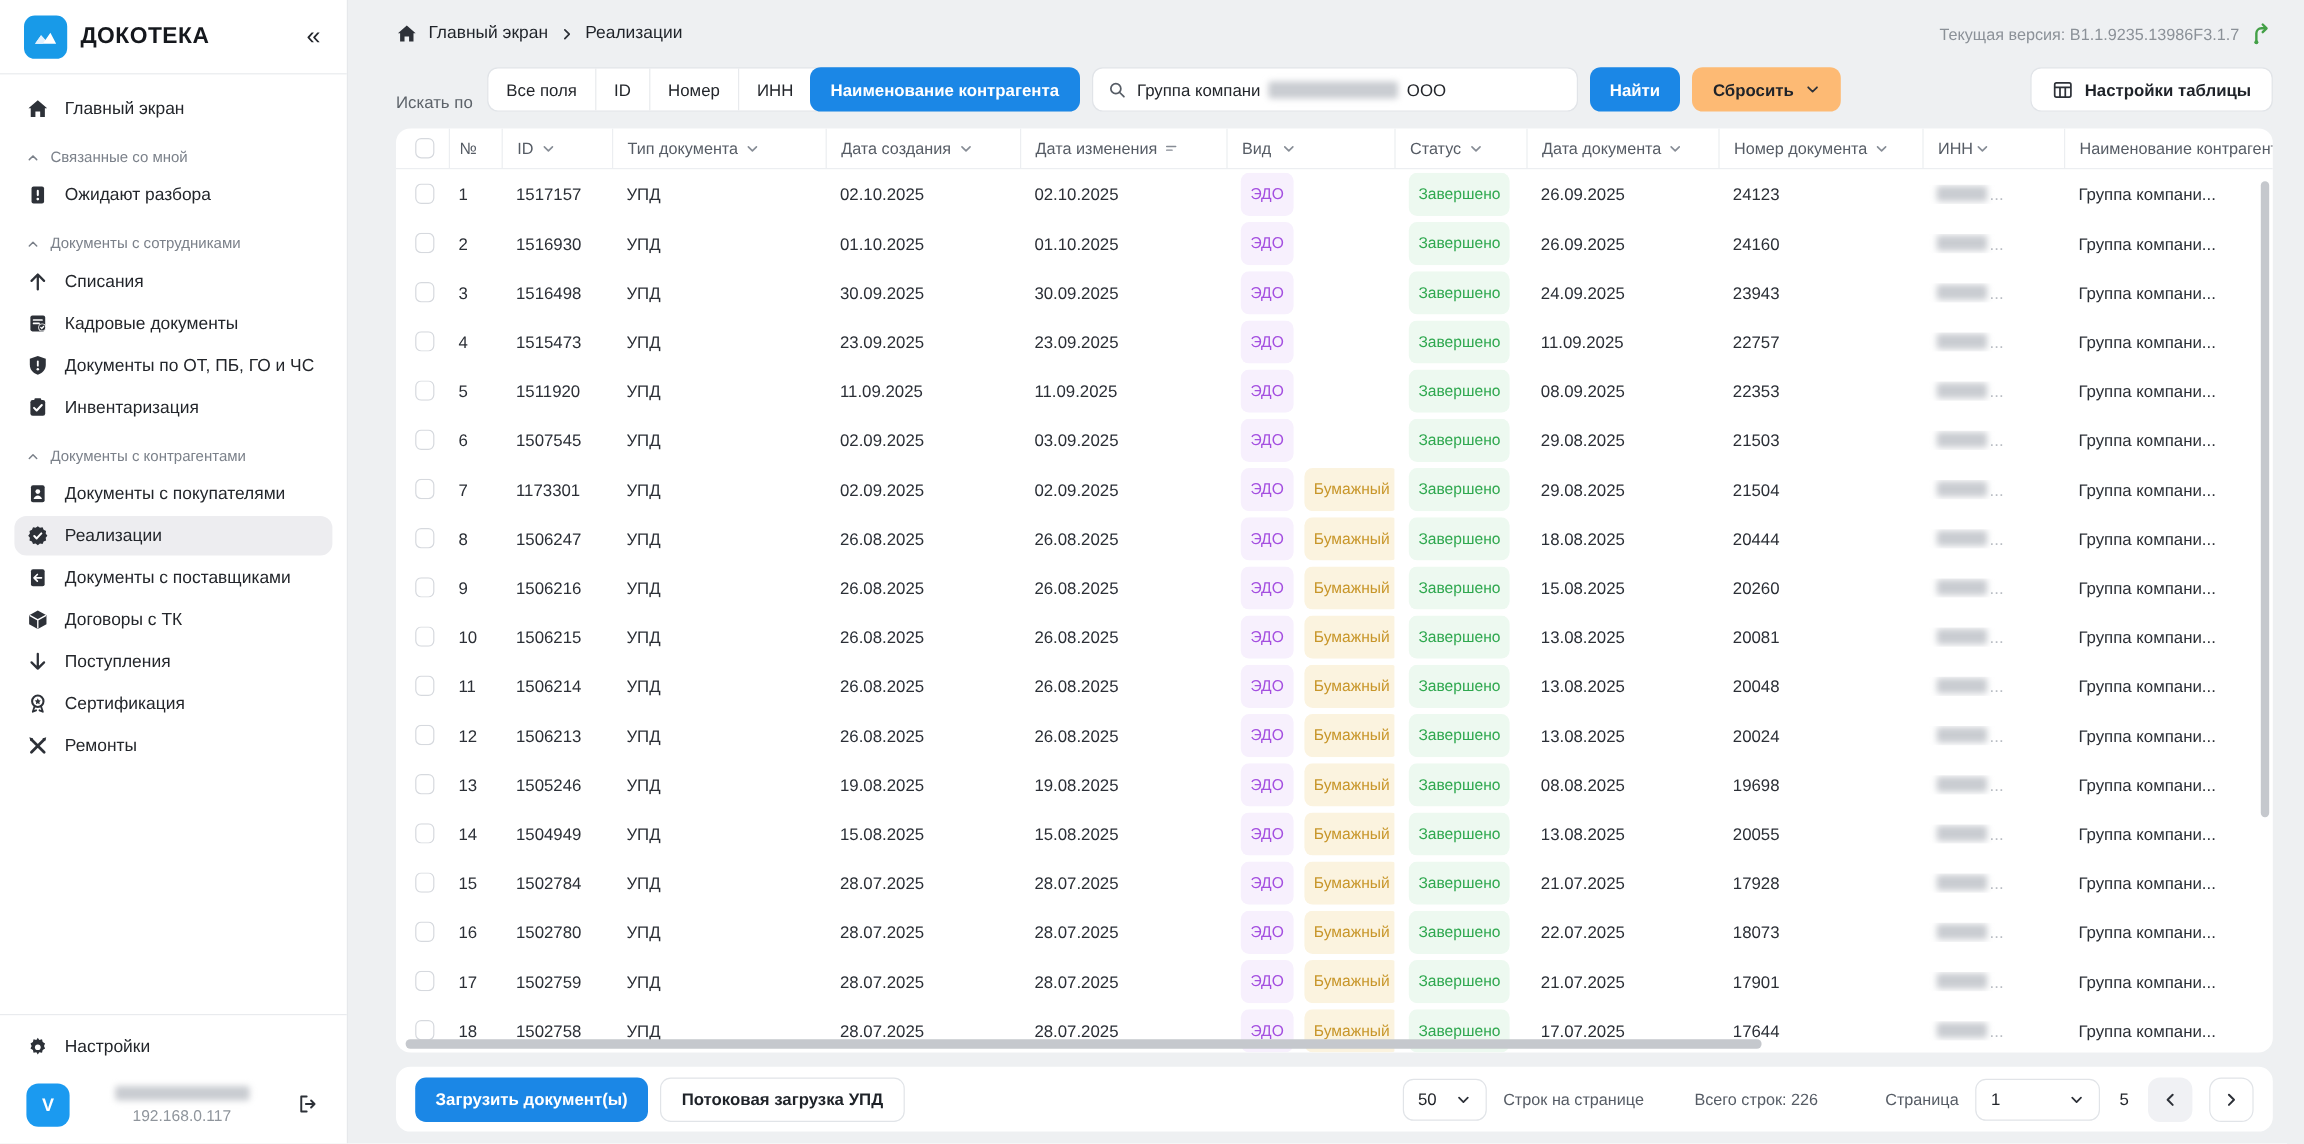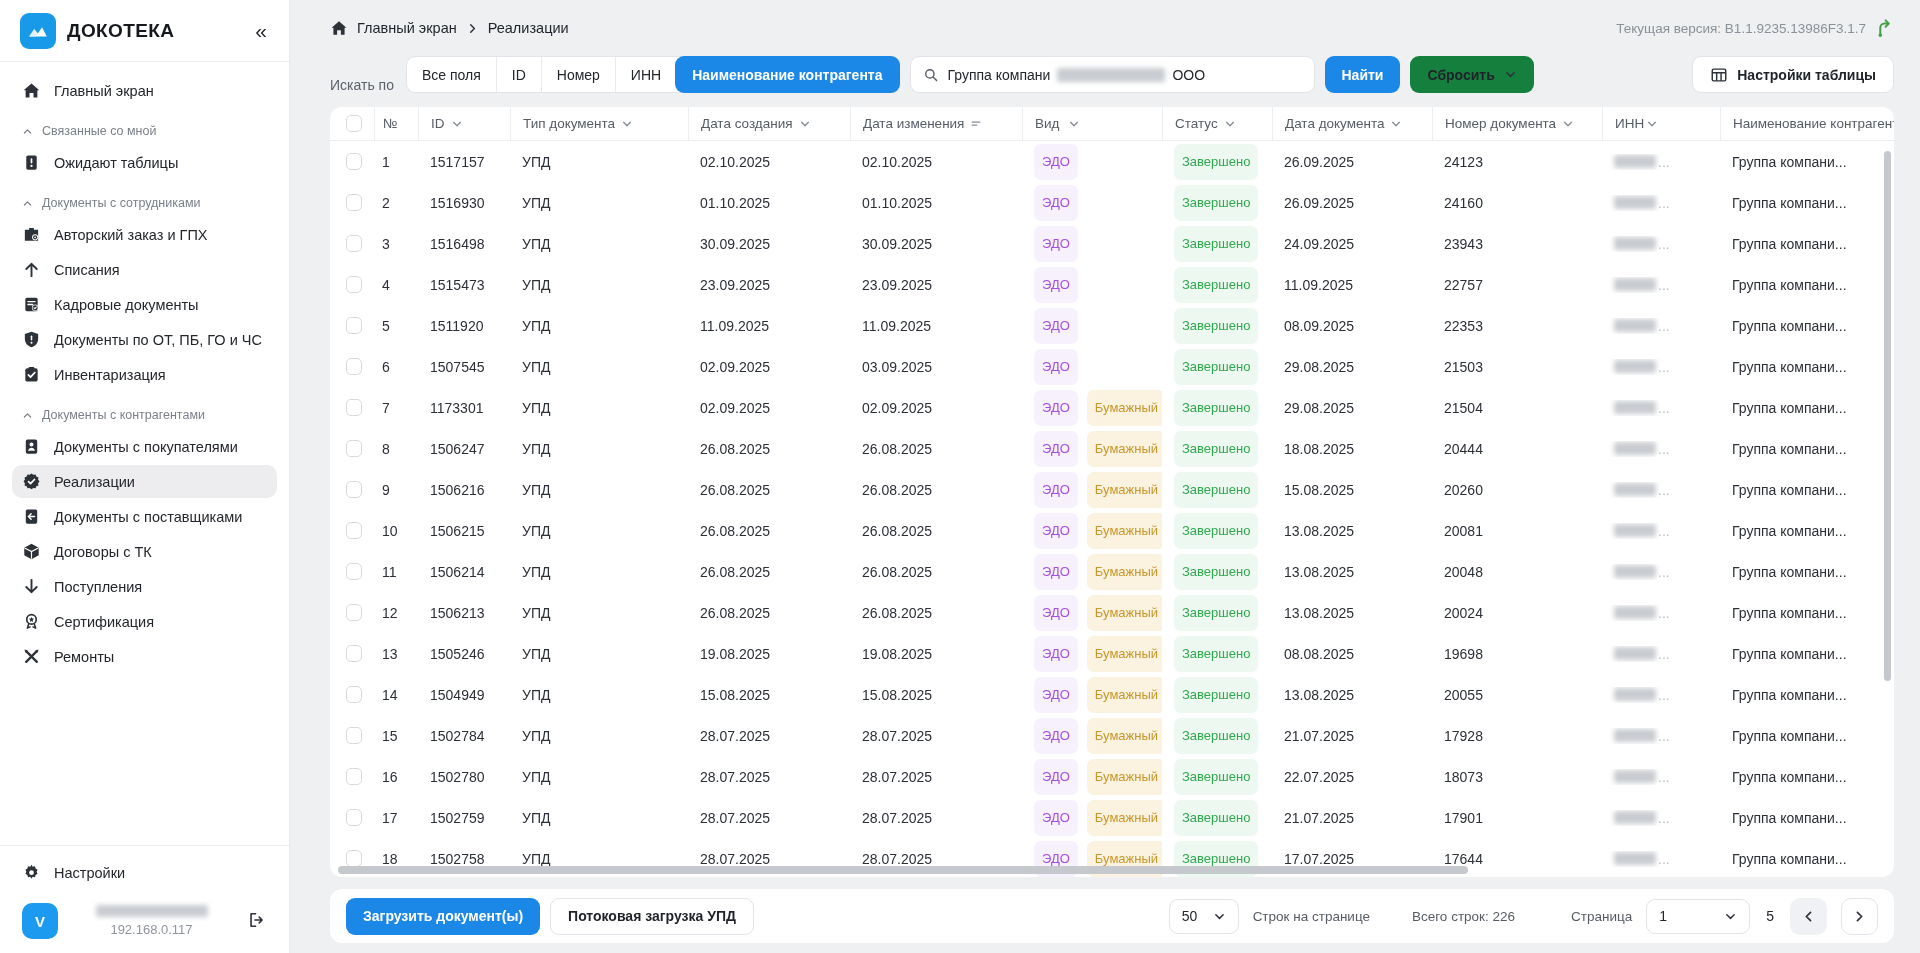--- a/index.html
+++ b/index.html
@@ -54,7 +54,7 @@
   .search-red{width:108px;height:14px}
   .btn{height:37px;border-radius:9px;font-size:14px;display:inline-flex;align-items:center;justify-content:center;padding:0 17px;cursor:pointer;border:none;font-family:inherit;gap:9px}
   .btn-primary{background:var(--accent,#1b87e6);color:#fff;font-weight:600}
-  .btn-soft{background:#15803d;color:#1f2329;font-weight:600}
+  .btn-soft{background:#fdba74;color:#1f2329;font-weight:600}
   .btn-outline{background:#fff;border:1px solid #e1e4e8;color:#1f2329;font-weight:600}
   .btn .chev svg{width:13px;height:13px}
   .table-settings{margin-left:auto}

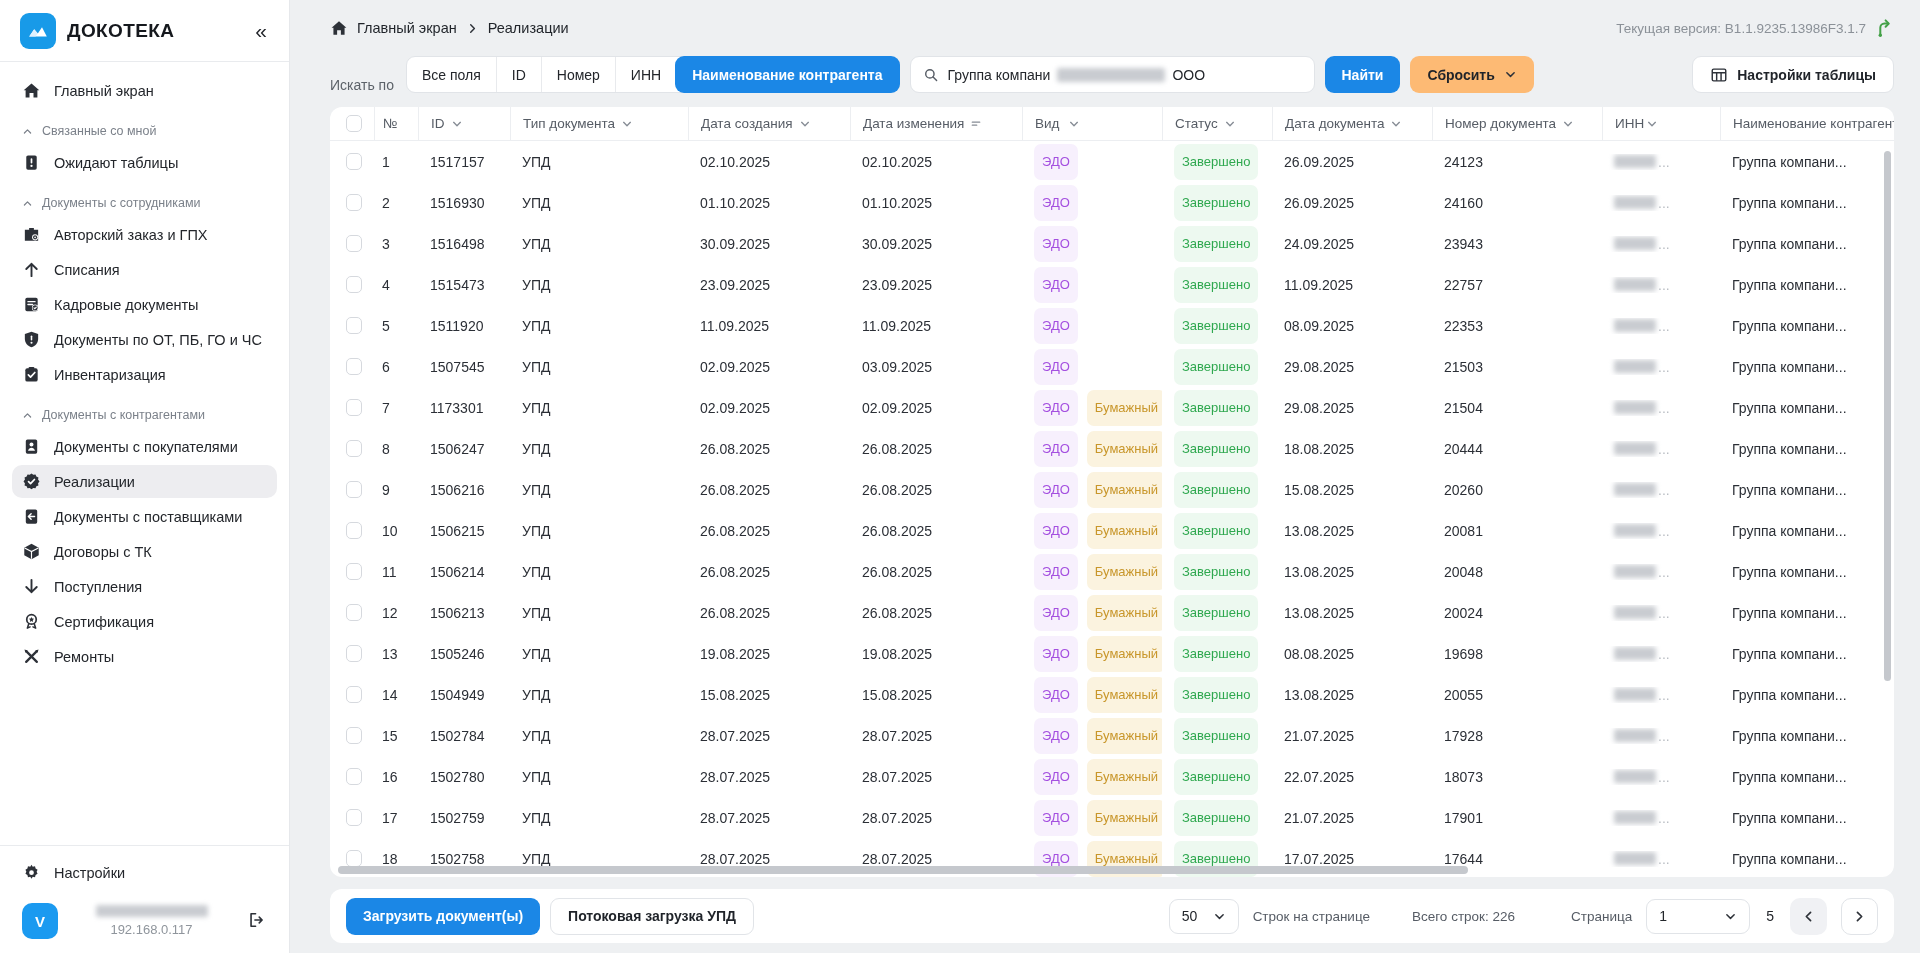--- a/index.html
+++ b/index.html
@@ -150,7 +150,7 @@
               <circle cx="10" cy="13.6" r="1.2" fill="#fff"></circle>
             </svg>
           </span>
-          <span>Ожидают таблицы</span>
+          <span>Ожидают разбора</span>
         </div>
         <div class="nav-section">
           <span class="ic">

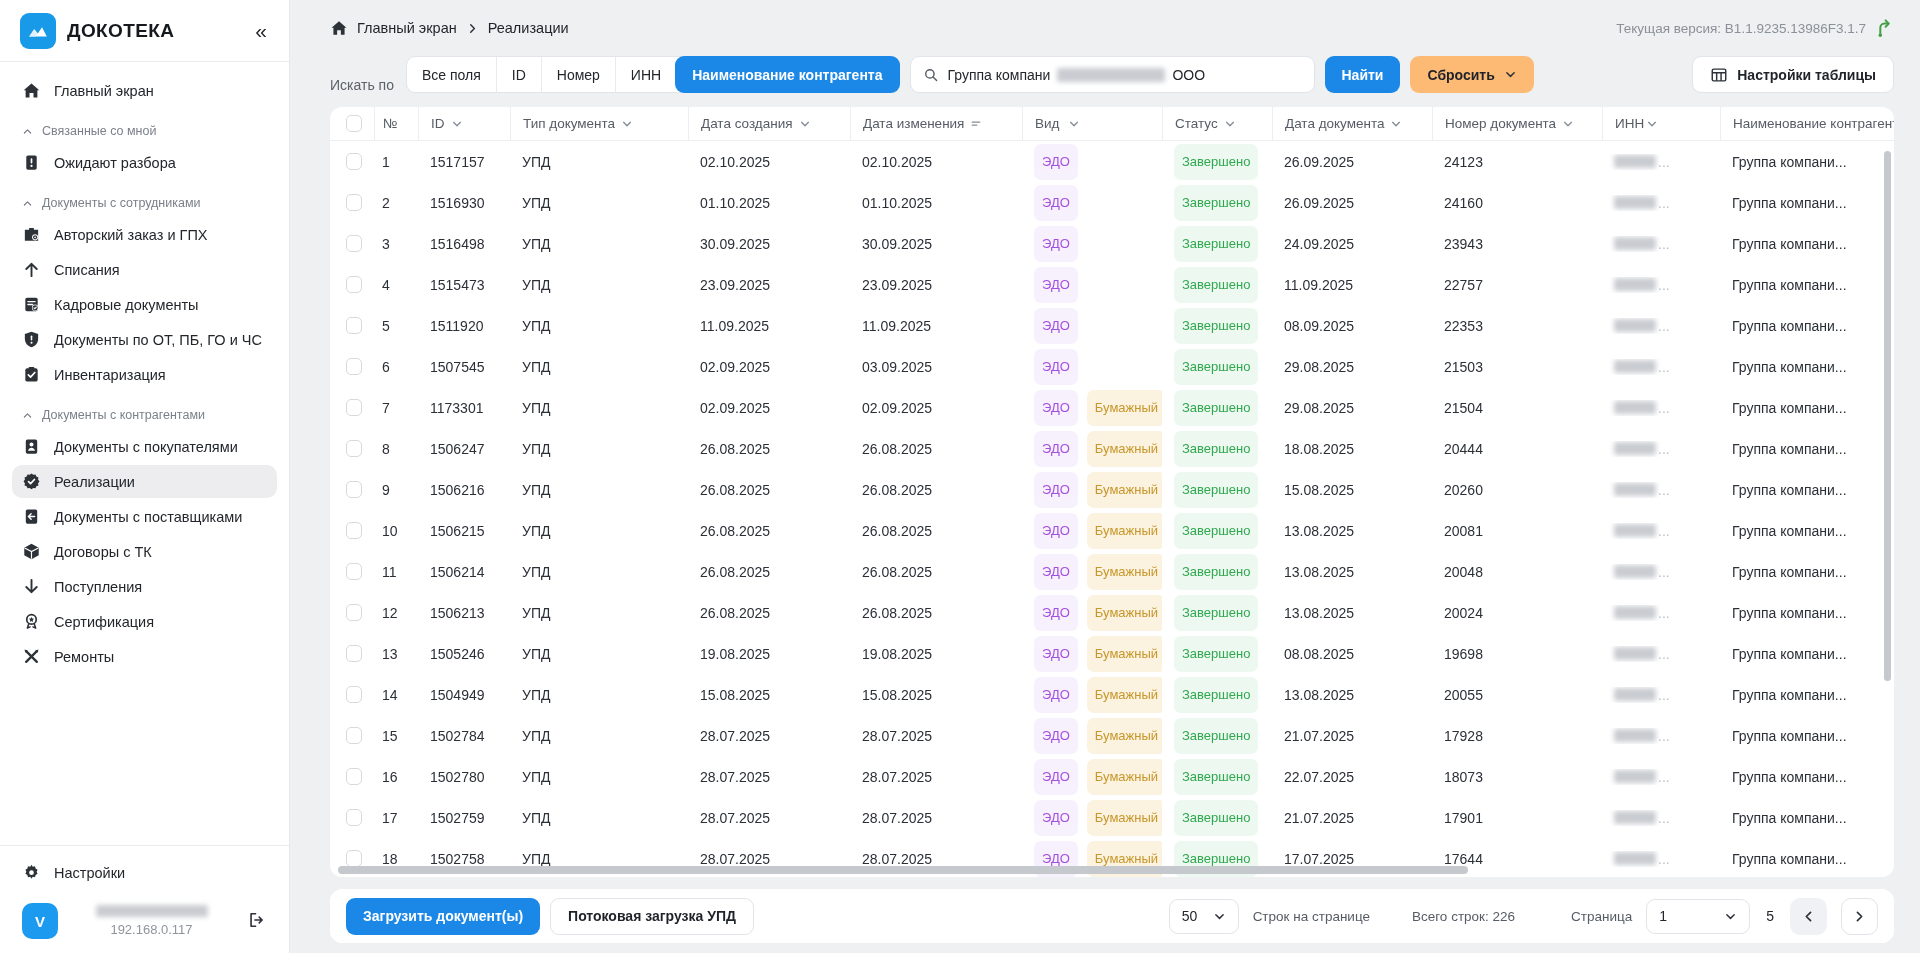--- a/index.html
+++ b/index.html
@@ -163,17 +163,6 @@
         <div class="nav-item">
           <span class="ic">
             <svg viewBox="0 0 20 20">
-              <path d="M7.5 5V3.2h5V5H17v11.5H3V5z" fill="currentColor"></path>
-              <circle cx="13.8" cy="13" r="3.2" fill="#fff"></circle>
-              <circle cx="13.8" cy="13" r="2.2" fill="currentColor"></circle>
-              <circle cx="13.8" cy="13" r=".9" fill="#fff"></circle>
-            </svg>
-          </span>
-          <span>Авторский заказ и ГПХ</span>
-        </div>
-        <div class="nav-item">
-          <span class="ic">
-            <svg viewBox="0 0 20 20">
               <path d="M10 17V4M4.5 9.5L10 4l5.5 5.5" stroke="currentColor" stroke-width="2" fill="none" stroke-linecap="round" stroke-linejoin="round"></path>
             </svg>
           </span>

